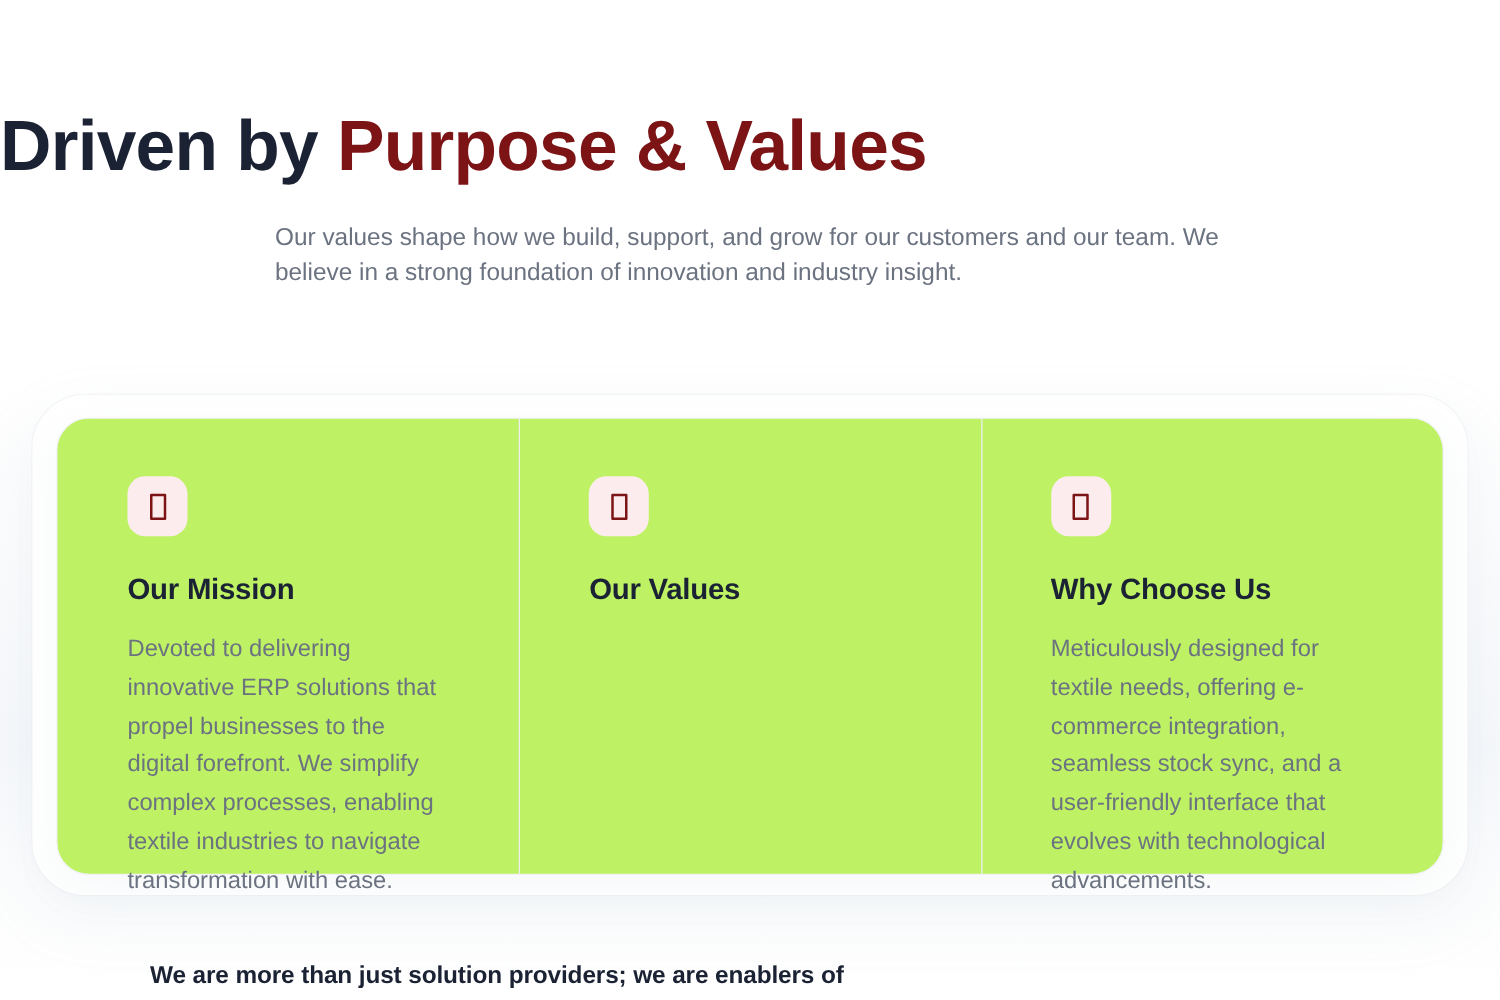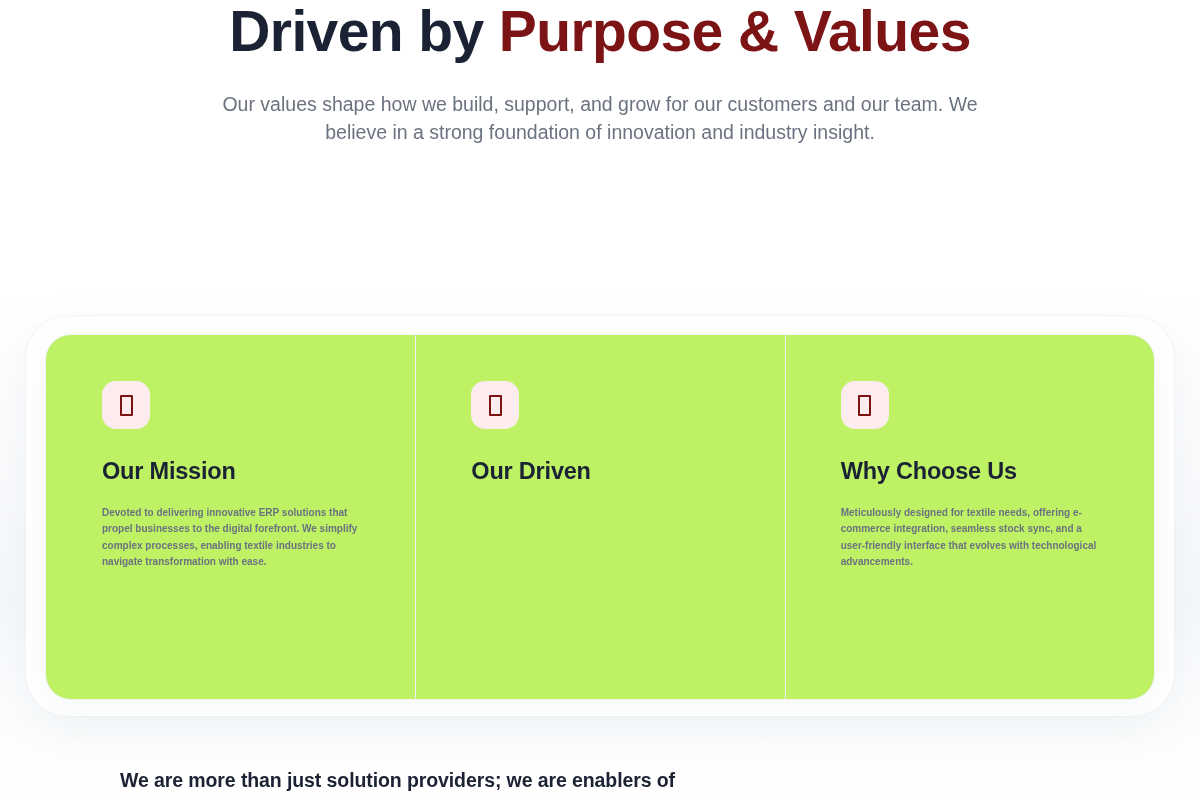--- a/index.html
+++ b/index.html
@@ -45,7 +45,7 @@
   
   .hero {
     position: relative;
-    text-align: center;
+    padding-top: 86px;
   }
 
   .hero-title {

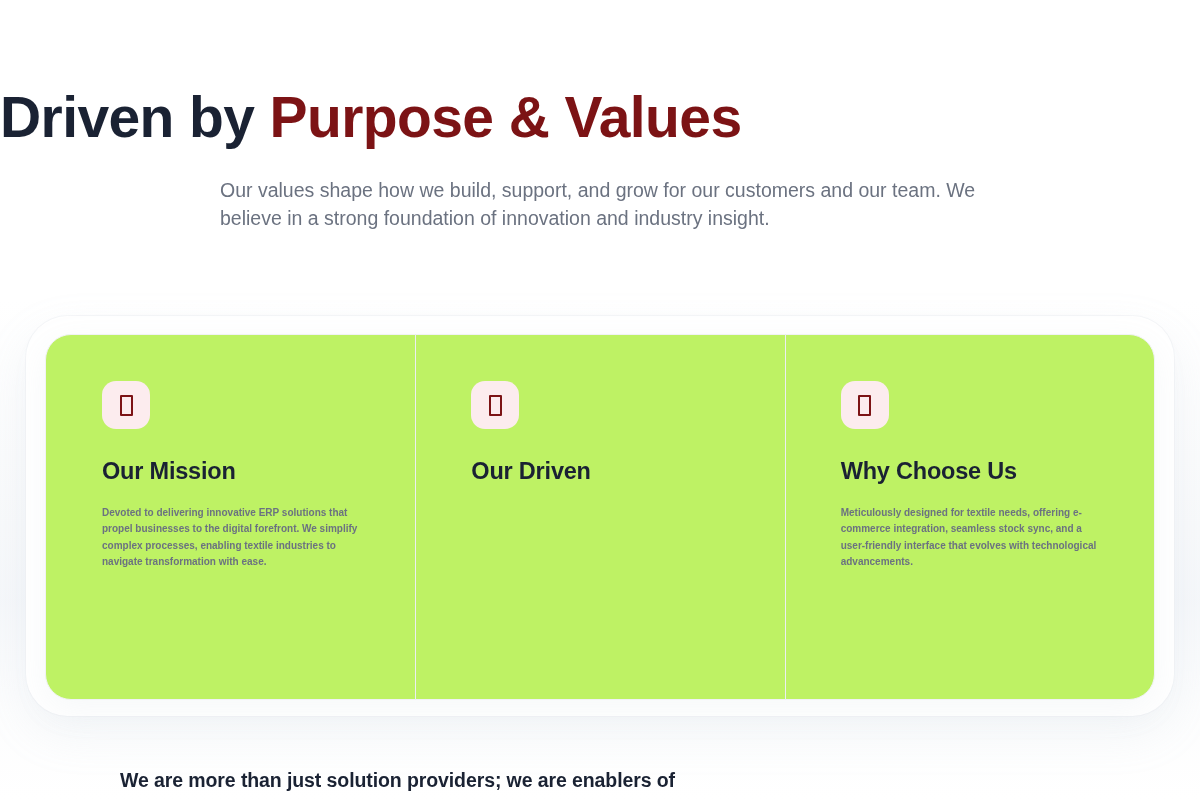--- a/index.html
+++ b/index.html
@@ -195,7 +195,7 @@
       <div class="icon-badge">
         <span class="tofu"></span>
       </div>
-      <h2 class="value-title">Our Driven</h2>
+      <h2 class="value-title">Our Values</h2>
     </article>
 
     <article class="value-col">

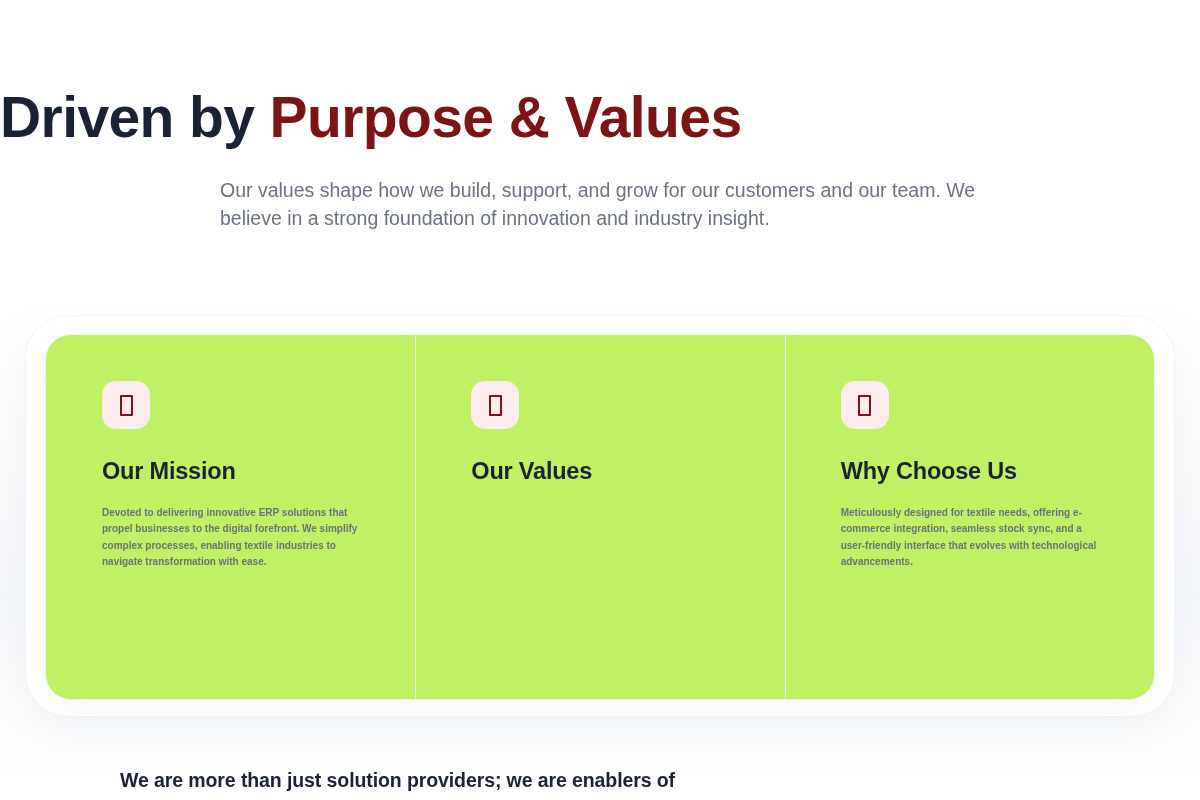--- a/index.html
+++ b/index.html
@@ -145,10 +145,10 @@
 
   .value-text {
     margin: 0;
-    font-size: 10px;
+    font-size: 19px;
     line-height: 1.62;
     color: #6b7280;
-    font-weight: 700;
+    font-weight: 400;
   }
 
   

